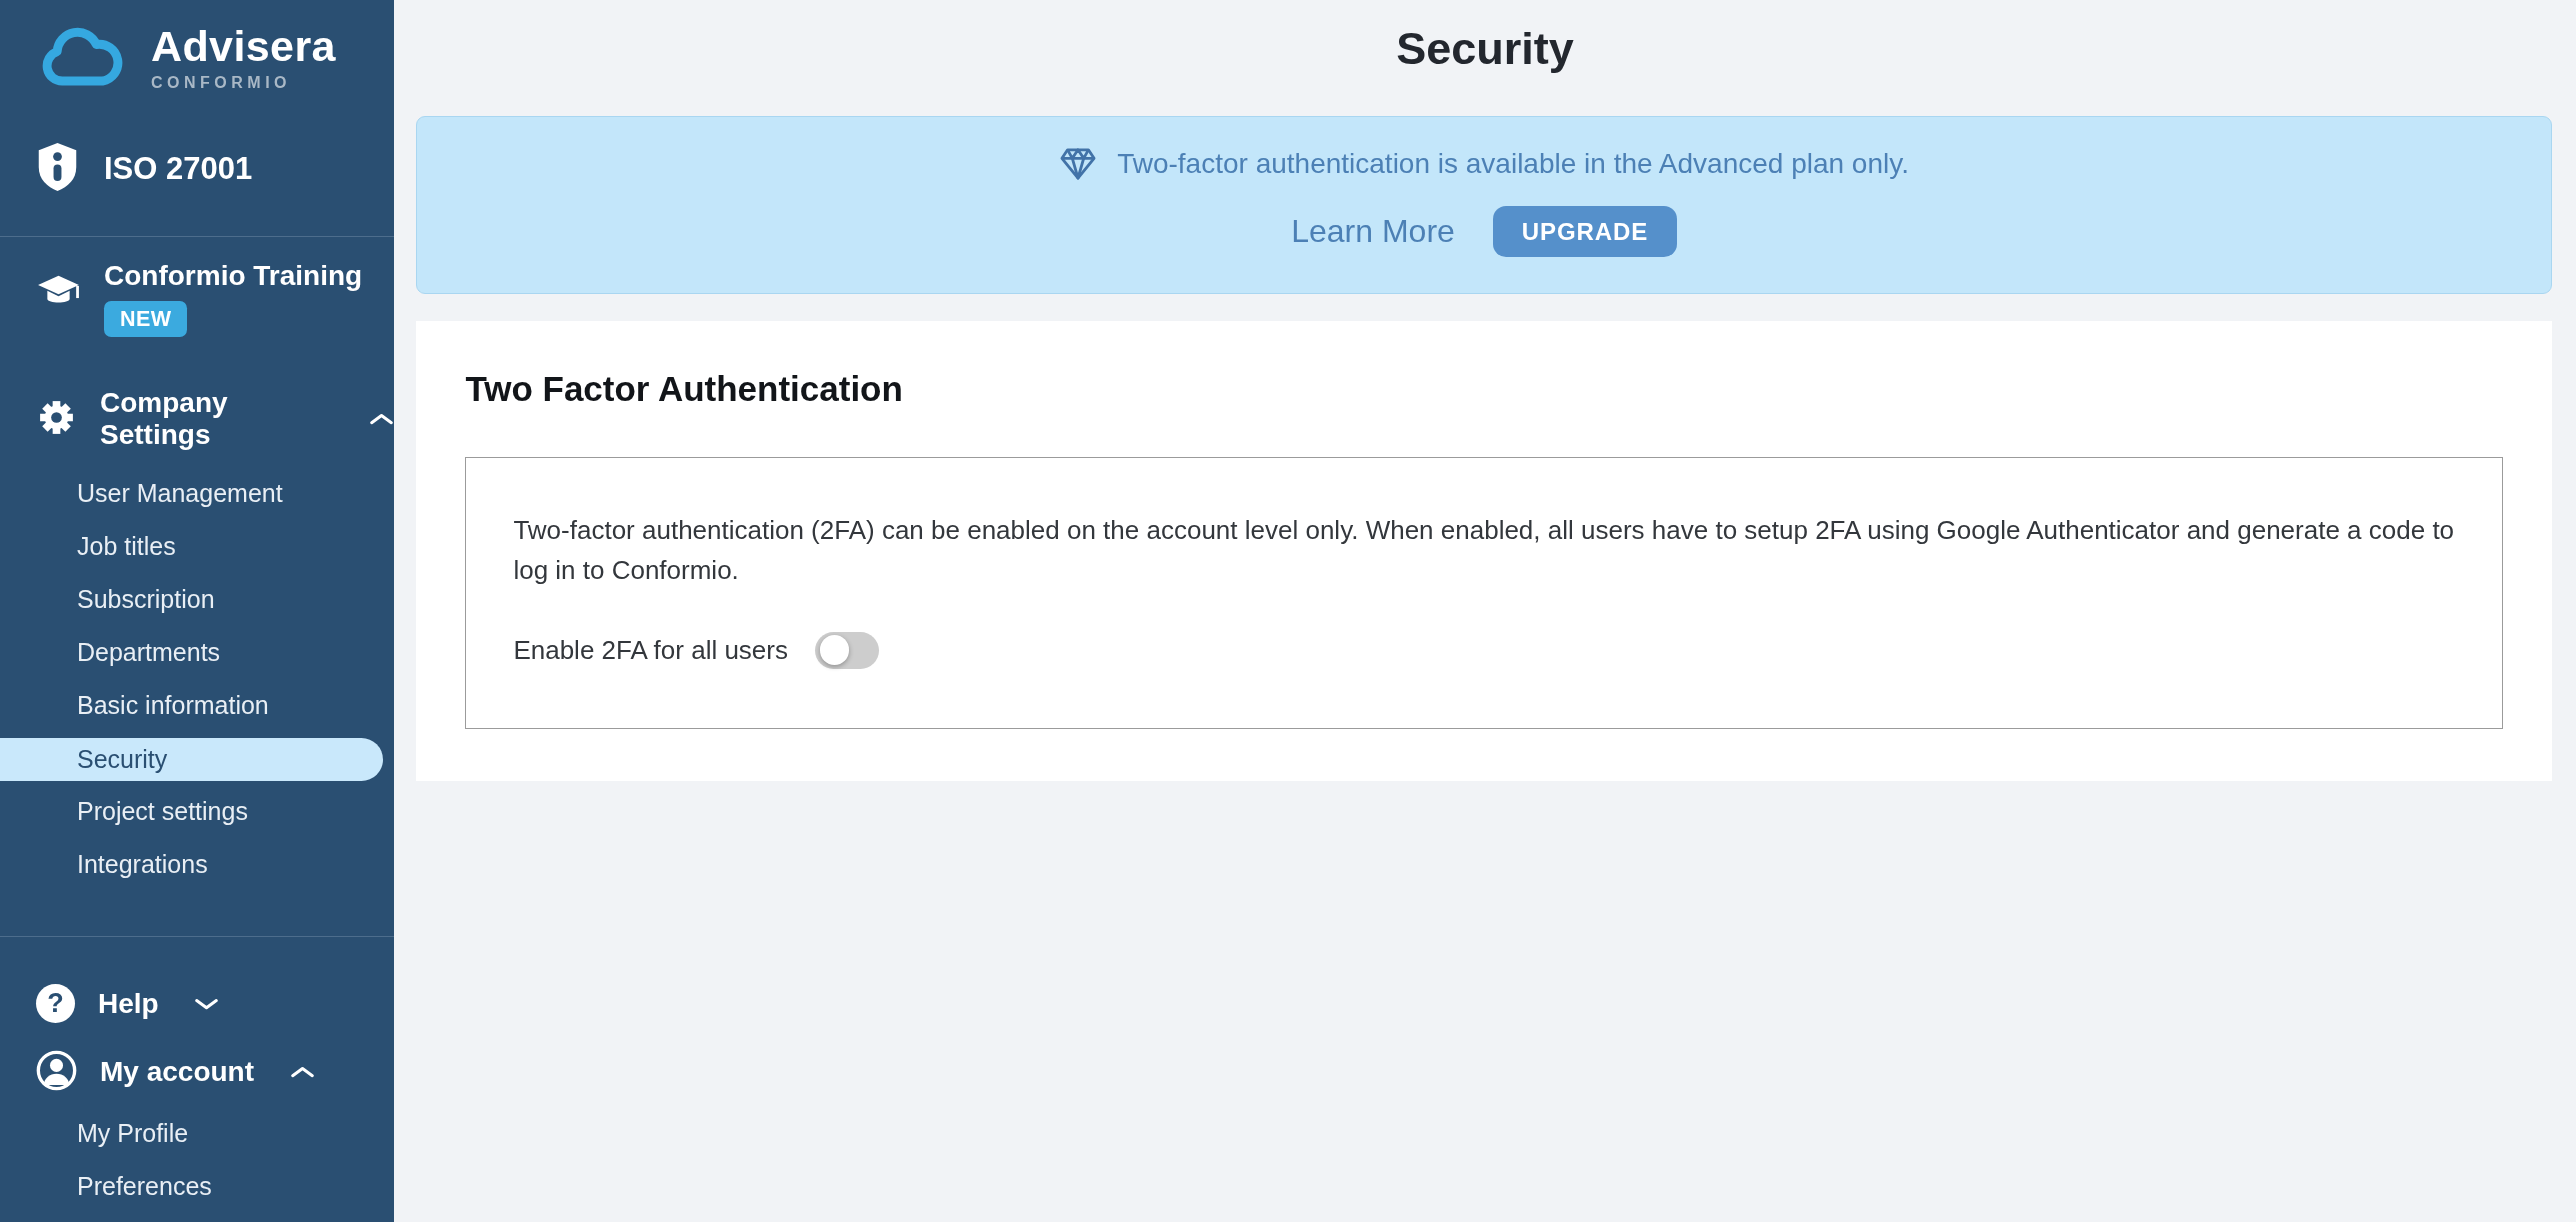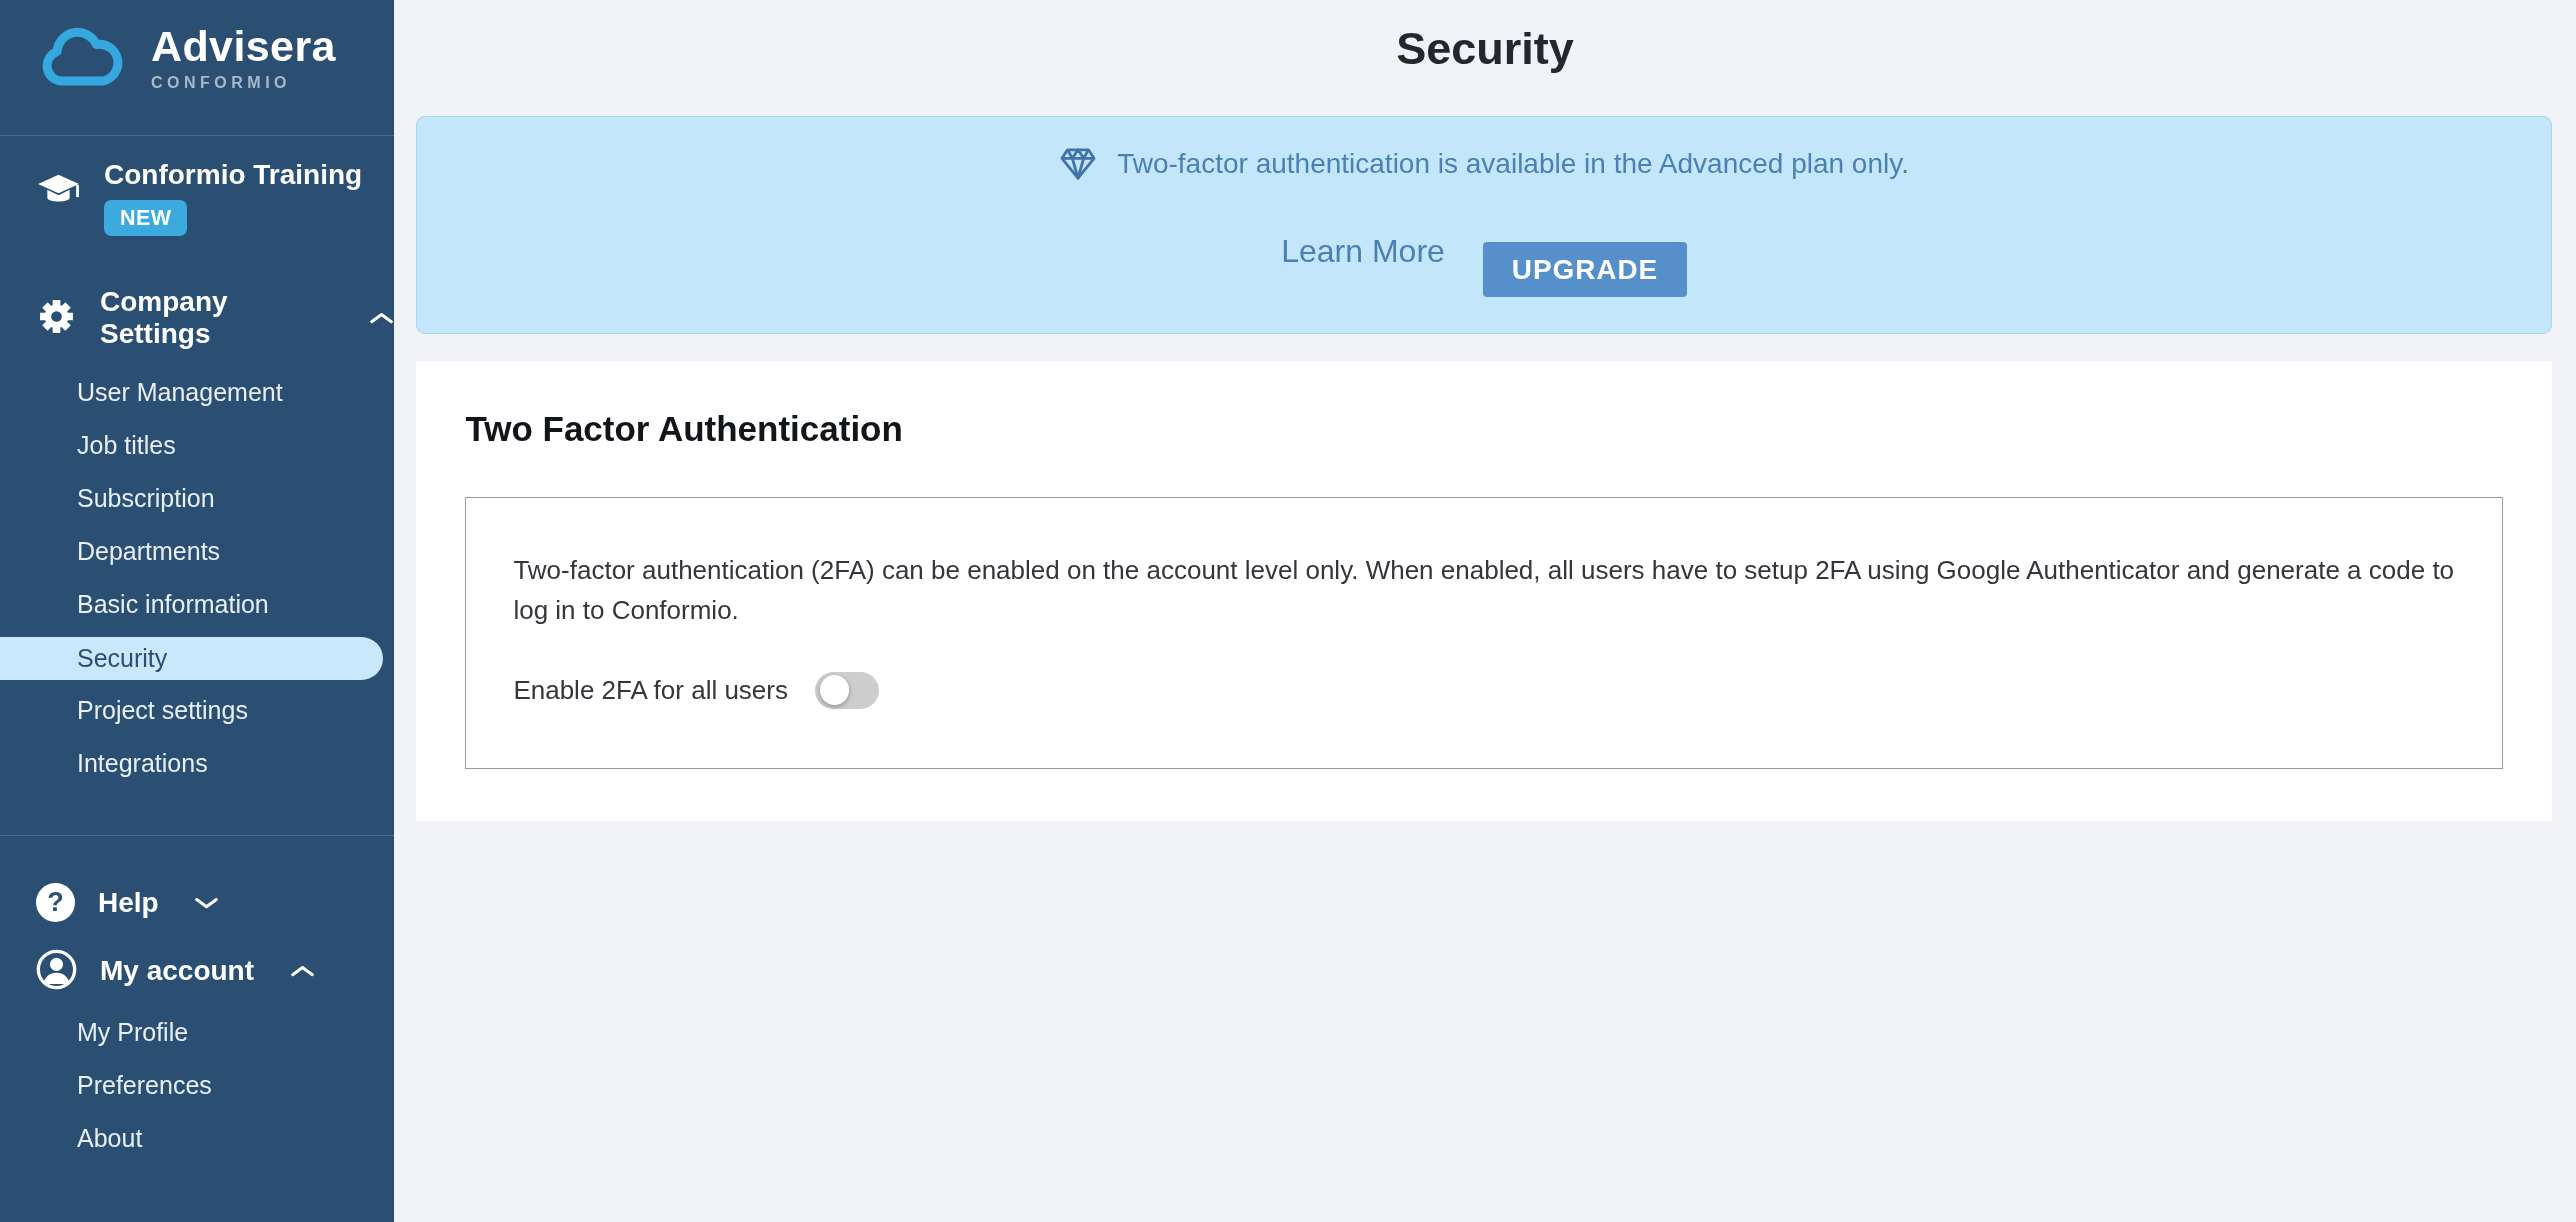--- a/index.html
+++ b/index.html
@@ -226,6 +226,16 @@
     </span>
   </div>
 
+  <div class="iso-row">
+    <span>
+      <svg width="43" height="50" viewBox="0 0 40 48">
+        <path d="M20 1 L38 8 V24 C38 36 30 43 20 47 C10 43 2 36 2 24 V8 Z" fill="#fff"></path>
+        <circle cx="20" cy="14" r="4.2" fill="#2A4F72"></circle>
+        <rect x="16.2" y="21.5" width="7.6" height="16" rx="3.8" fill="#2A4F72"></rect>
+      </svg>
+    </span>
+    <span class="iso-label">ISO 27001</span>
+  </div>
 
   <div class="divider"></div>
 

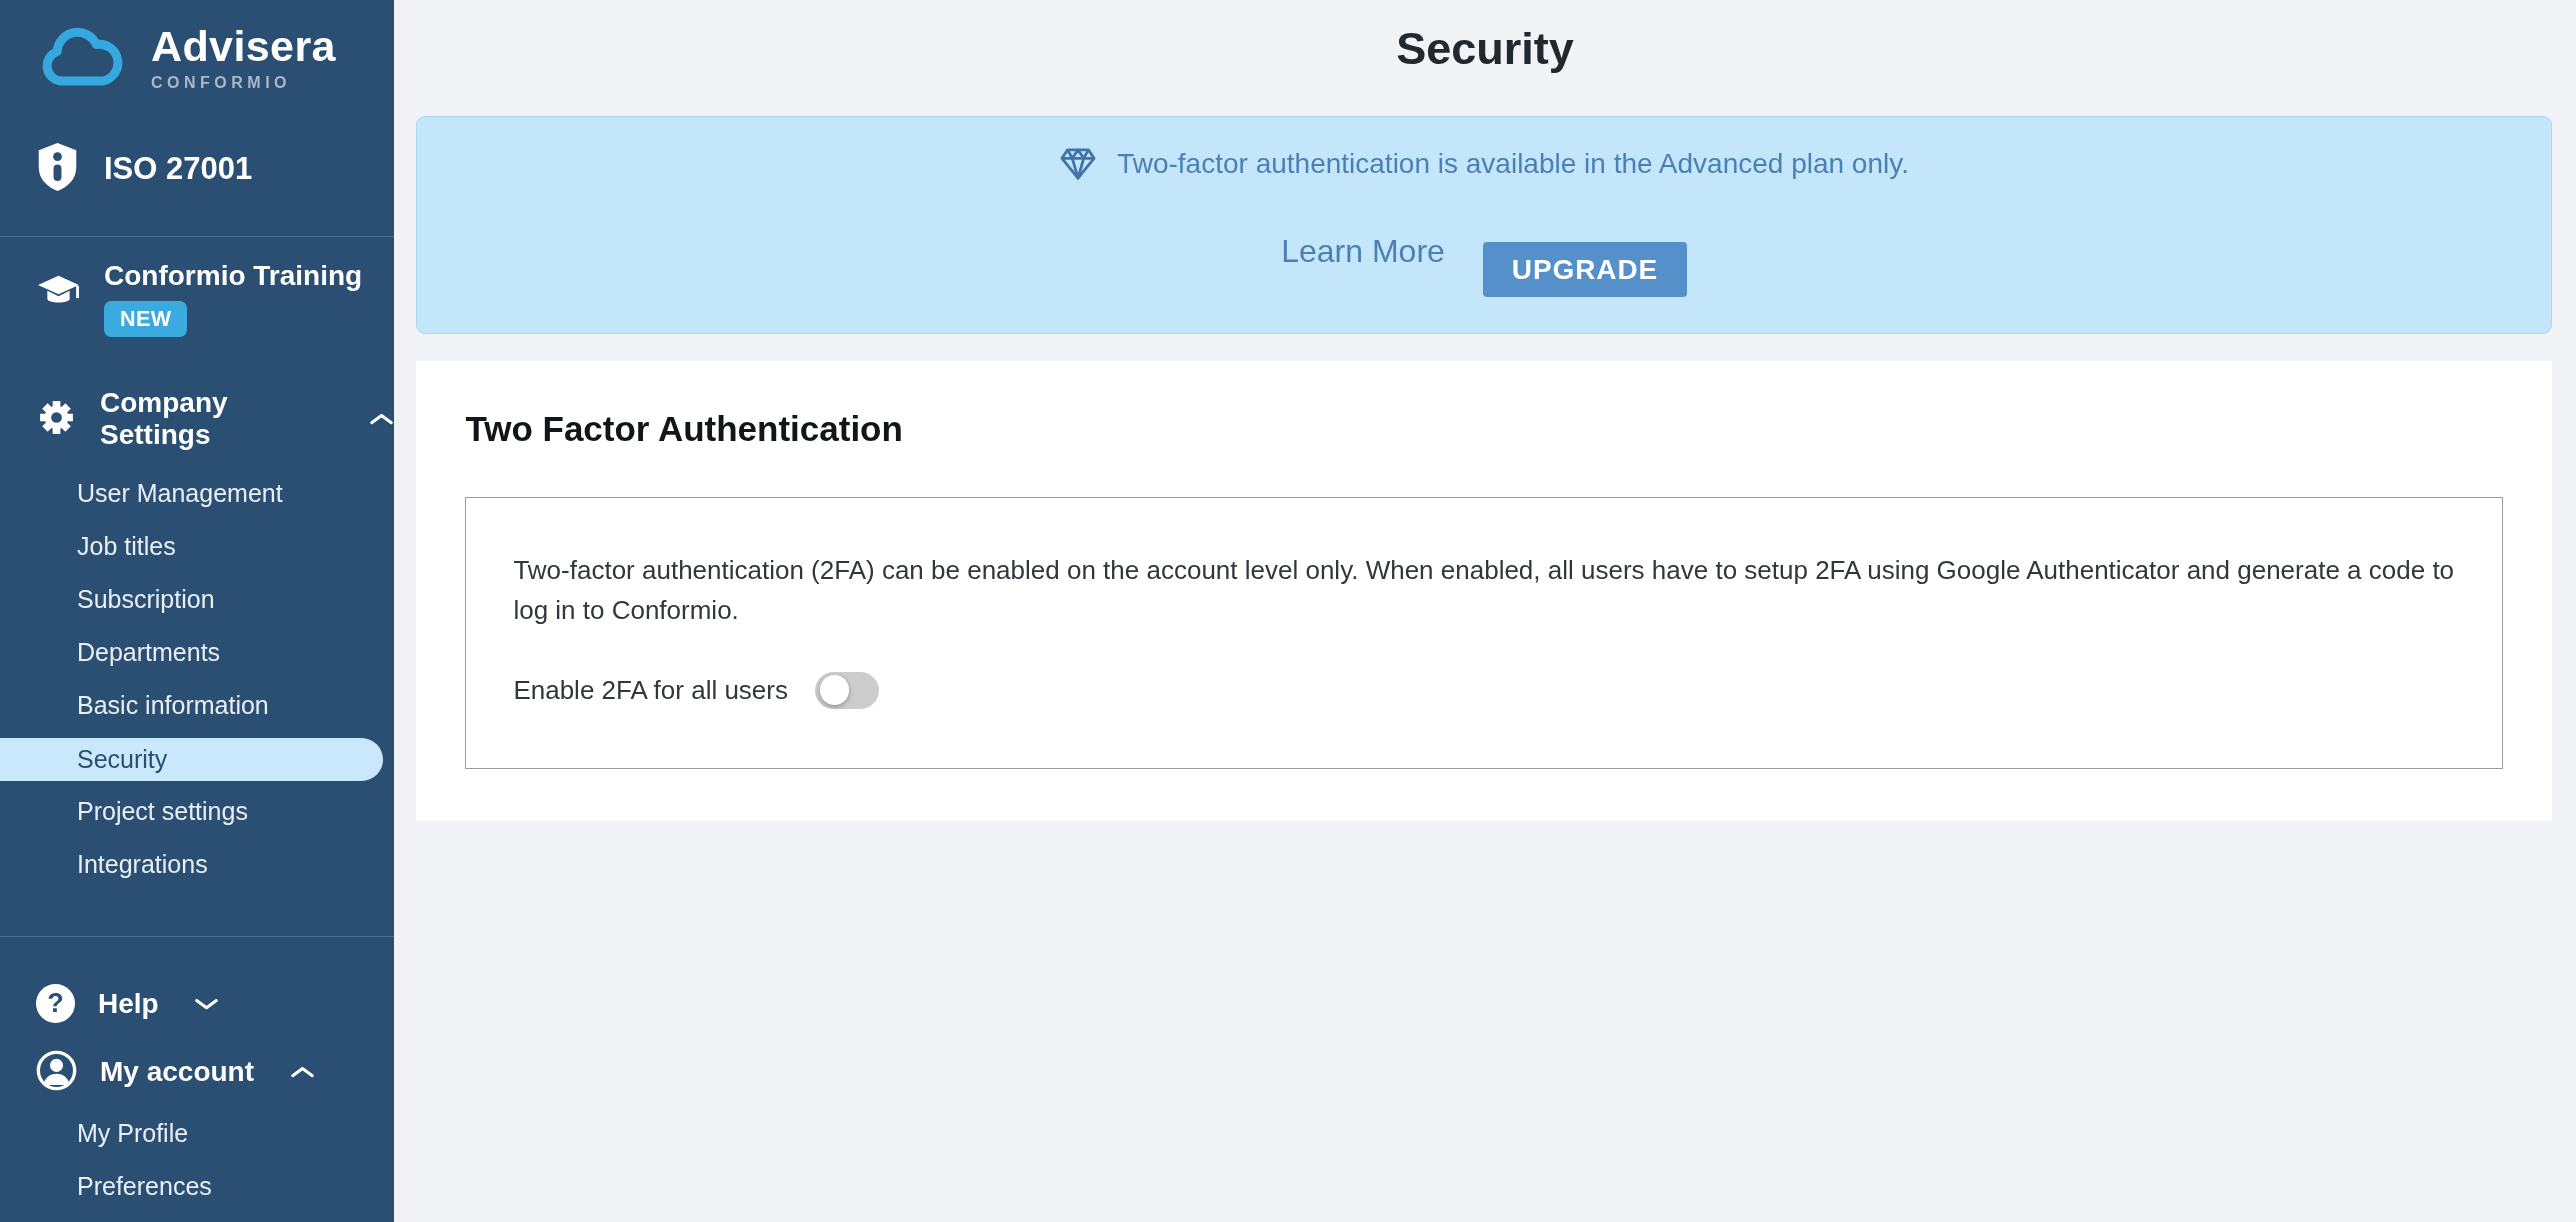--- a/index.html
+++ b/index.html
@@ -156,13 +156,12 @@
     color: #fff;
     border: none;
     font-family: "Liberation Sans", sans-serif;
-    font-size: 28px;
+    font-size: 24px;
     font-weight: 700;
     letter-spacing: 0.9px;
     padding: 11.6px 29px;
-    border-radius: 4px;
+    border-radius: 13px;
     cursor: pointer;
-    margin-top: 36px;
   }
   .card {
     margin: 27px 24px 0 22.4px;

